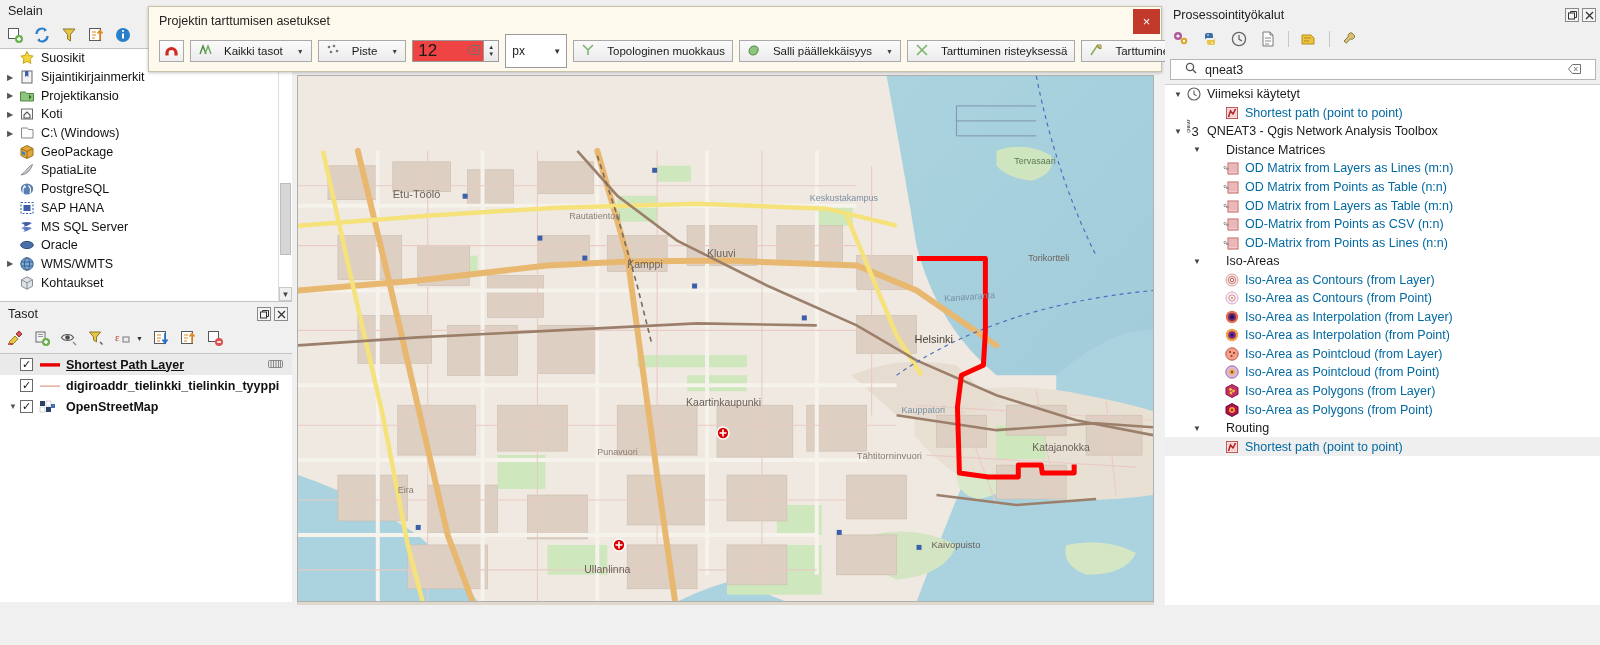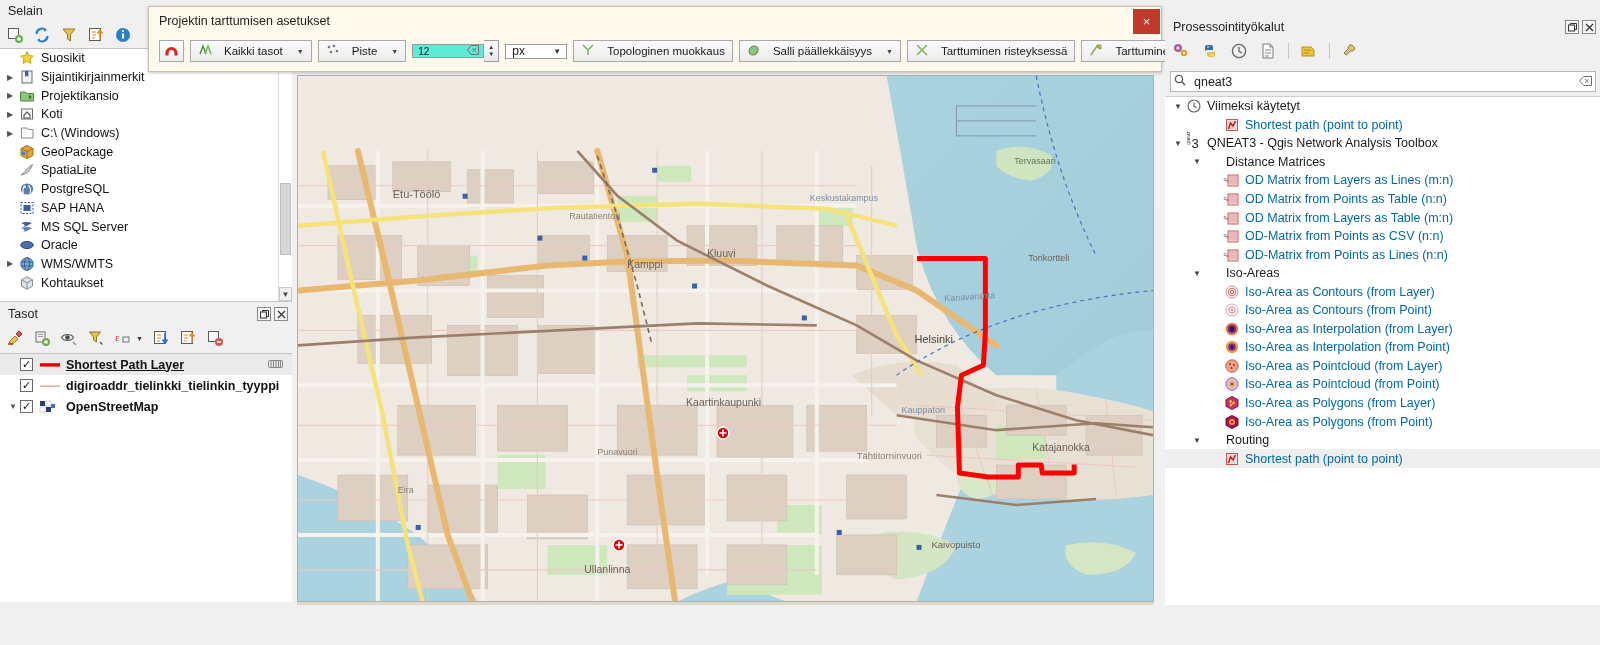--- a/index.html
+++ b/index.html
@@ -257,7 +257,7 @@
 
   
   #toolbox {
-    position: absolute; left: 1165px; top: 16px;
+    position: absolute; left: 1165px; top: 4px;
     width: 435px; height: 602px;
     background: #f0f0f0;
   }

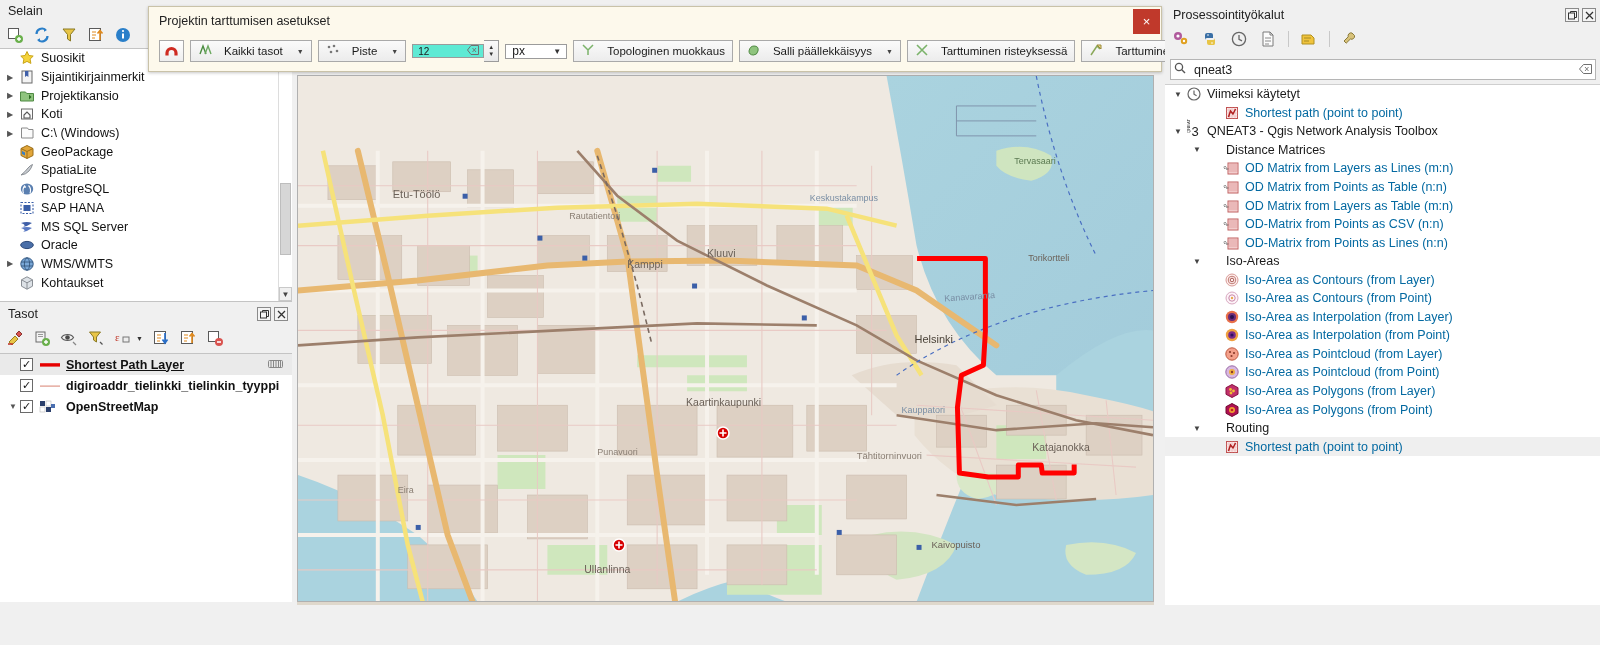--- a/index.html
+++ b/index.html
@@ -225,12 +225,12 @@
   .sbtn .caret { font-size: 7px; color: #444; margin-left: 2px; }
   .numwrap {
     display: flex; align-items: center;
-    height: 14px;
+    height: 22px;
     border: 1px solid #9b9b9b;
-    background: #5eead4;
+    background: #ef4444;
     width: 72px;
     padding-left: 5px;
-    font-size: 10px;
+    font-size: 17px;
   }
   .numwrap .nv { flex: 1; }
   .numwrap .clr { color: #707070; font-size: 10px; padding-right: 4px; }

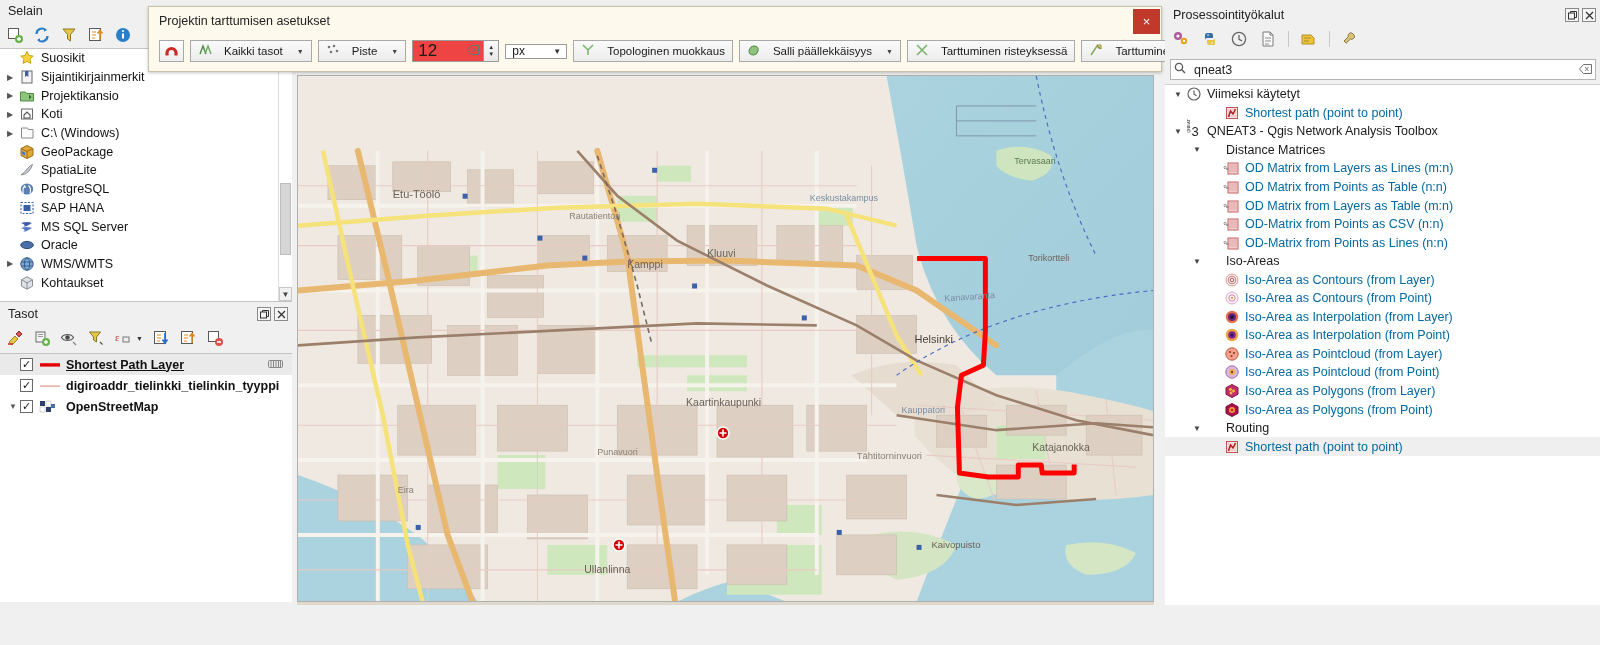--- a/index.html
+++ b/index.html
@@ -243,7 +243,7 @@
     cursor: pointer;
   }
   .combo {
-    height: 15px;
+    height: 34px;
     border: 1px solid #9b9b9b;
     background: #fff;
     display: flex; align-items: center;

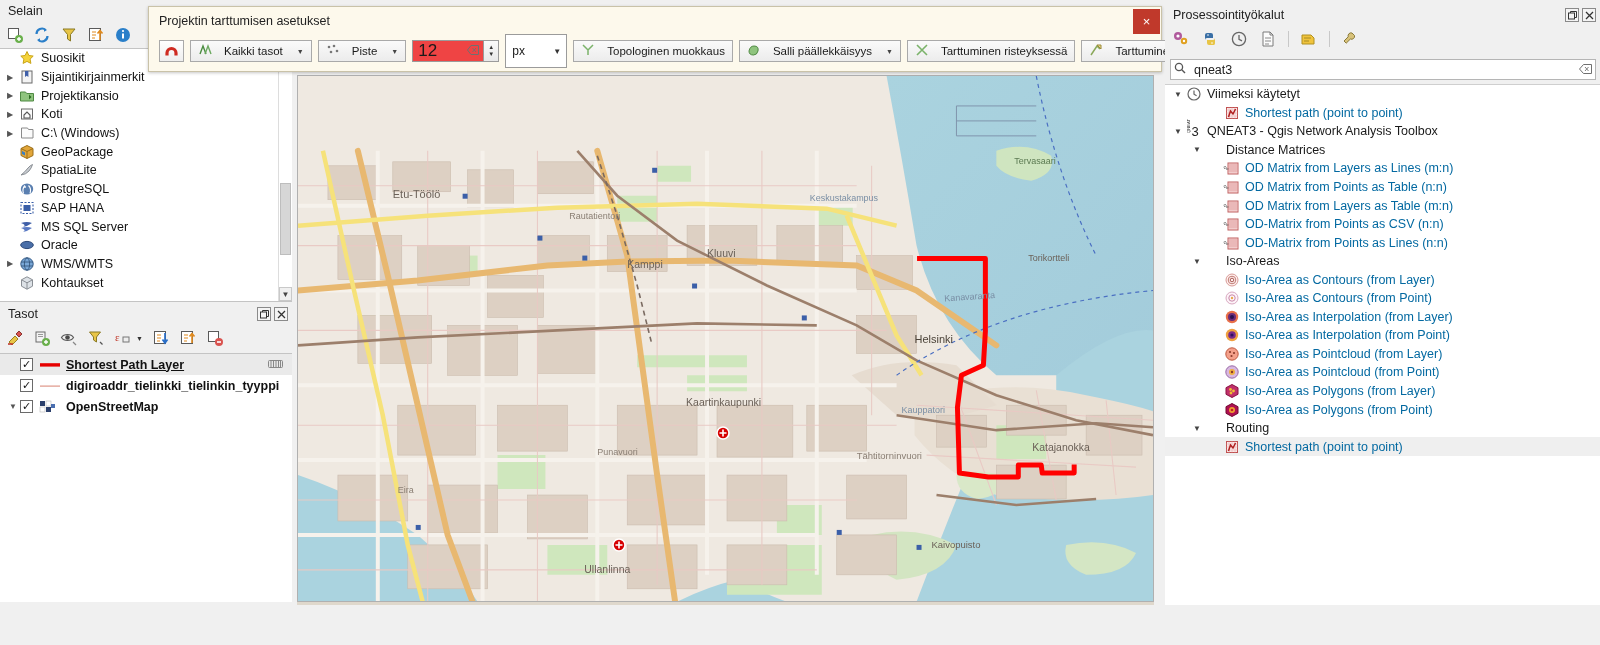--- a/index.html
+++ b/index.html
@@ -267,7 +267,7 @@
     background: #fff;
     border: 1px solid #b5b5b5;
     display: flex; align-items: center;
-    padding: 0 3px; gap: 6px;
+    padding: 0 14px; gap: 6px;
   }
   #tb-search input {
     flex: 1; border: none; outline: none;

